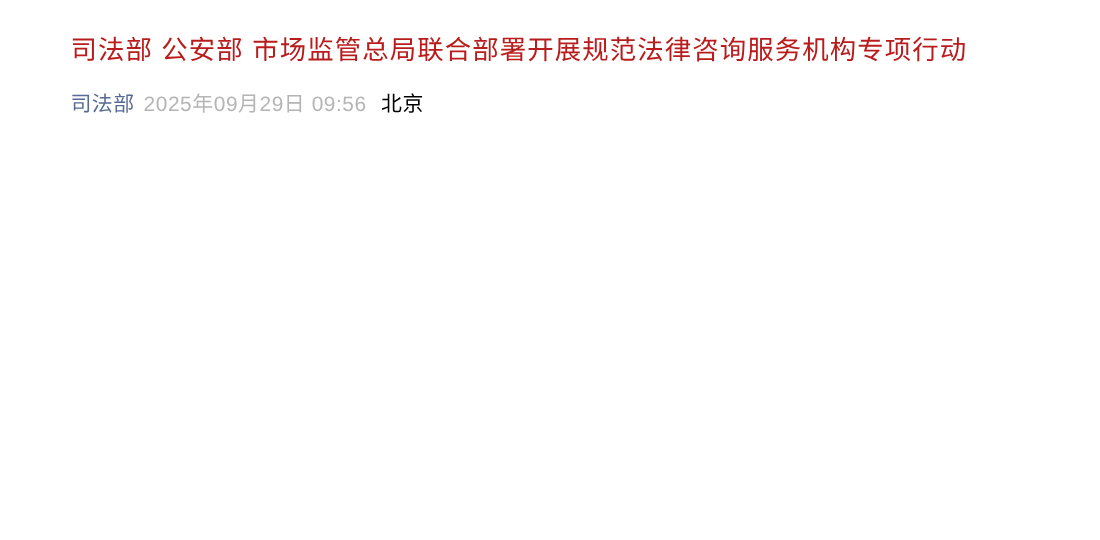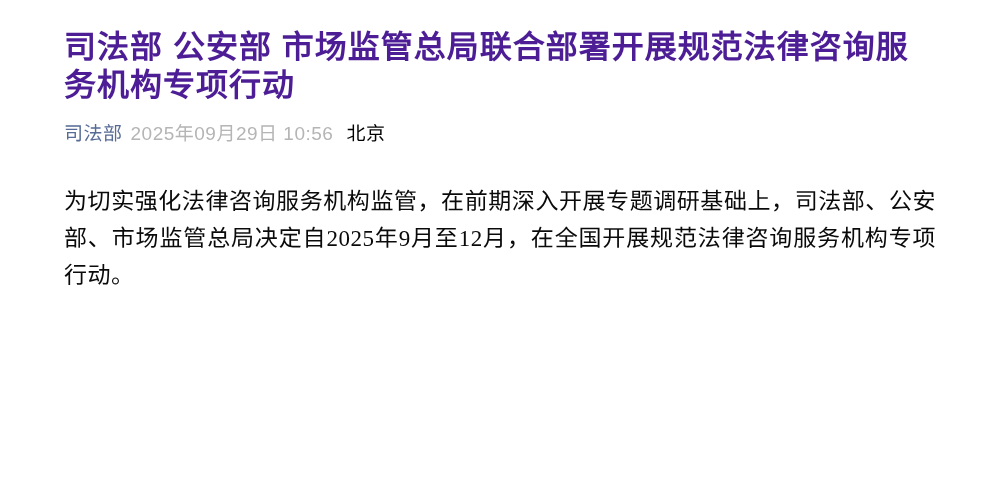--- a/index.html
+++ b/index.html
@@ -19,11 +19,11 @@
   }
   .article-title {
     margin: 0;
-    font-size: 32px;
-    font-weight: 700;
+    font-size: 24px;
+    font-weight: 400;
     line-height: 38px;
     letter-spacing: 1px;
-    color: #4c1d95;
+    color: #b91c1c;
     font-family: "Liberation Sans", "DejaVu Sans", sans-serif;
   }
   .article-meta {

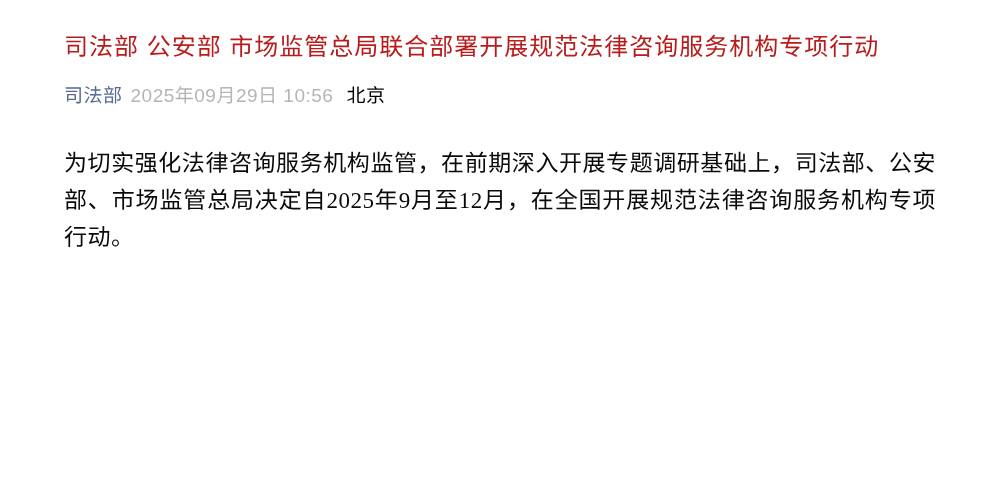--- a/index.html
+++ b/index.html
@@ -67,7 +67,7 @@
   <h1 class="article-title">司法部 公安部 市场监管总局联合部署开展规范法律咨询服务机构专项行动</h1>
 
   <div class="article-meta">
-    <a class="account-link">司法部</a><span class="meta-datetime">2025年09月29日 10:56</span><span class="meta-location">北京</span>
+    <a class="account-link">司法部</a><span class="meta-datetime">2025年09月29日 09:56</span><span class="meta-location">北京</span>
   </div>
 
   <div class="article-body">

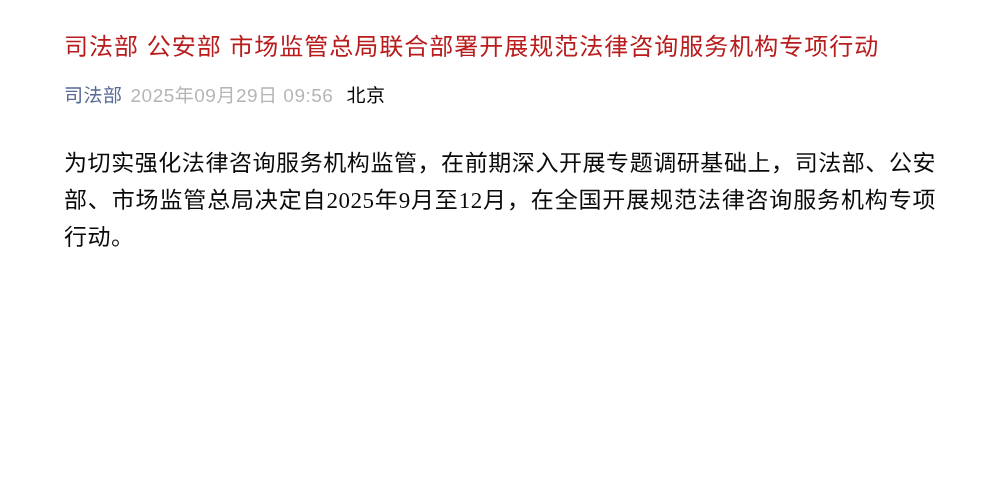--- a/index.html
+++ b/index.html
@@ -71,7 +71,6 @@
   </div>
 
   <div class="article-body">
-    <p>为切实强化法律咨询服务机构监管，在前期深入开展专题调研基础上，司法部、公安部、市场监管总局决定自2025年9月至12月，在全国开展规范法律咨询服务机构专项行动。</p>
   </div>
 
 </div>

